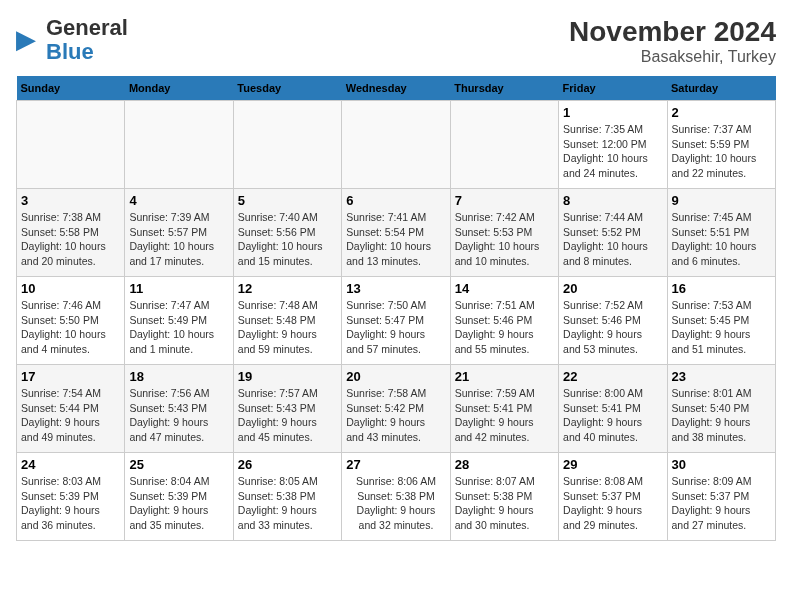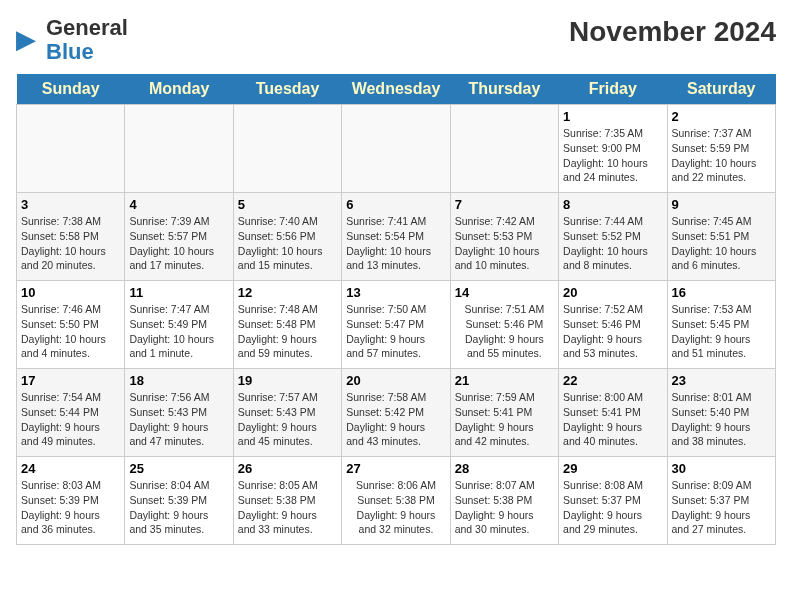--- a/index.html
+++ b/index.html
@@ -104,6 +104,7 @@
   </div>
   <div class="title-block">
     <h1>November 2024</h1>
+    <h2>Basaksehir, Turkey</h2>
   </div>
 </div>
 

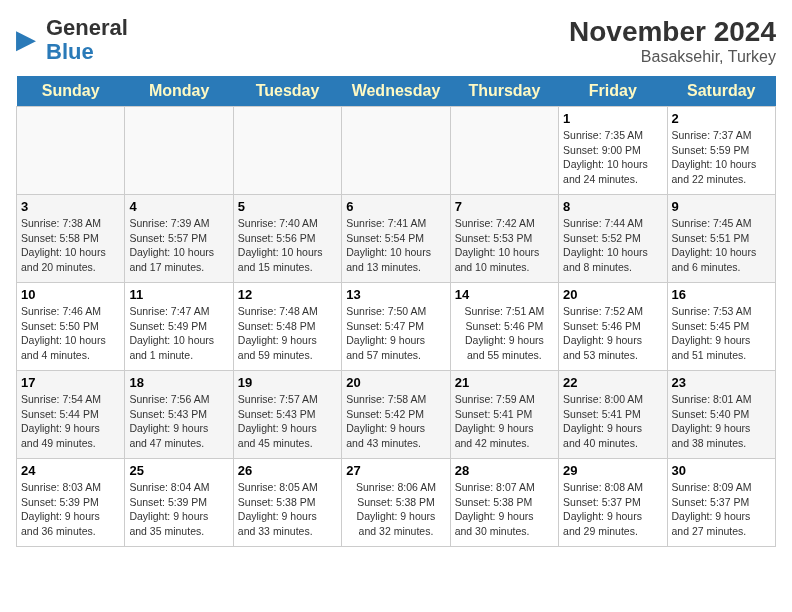--- a/index.html
+++ b/index.html
@@ -54,10 +54,10 @@
     }
     thead th {
       background: #2a7ab8;
-      color: #fef9c3;
+      color: #000000;
       padding: 6px 4px;
-      text-align: center;
-      font-size: 16px;
+      text-align: left;
+      font-size: 11px;
       font-weight: bold;
     }
     tbody td {

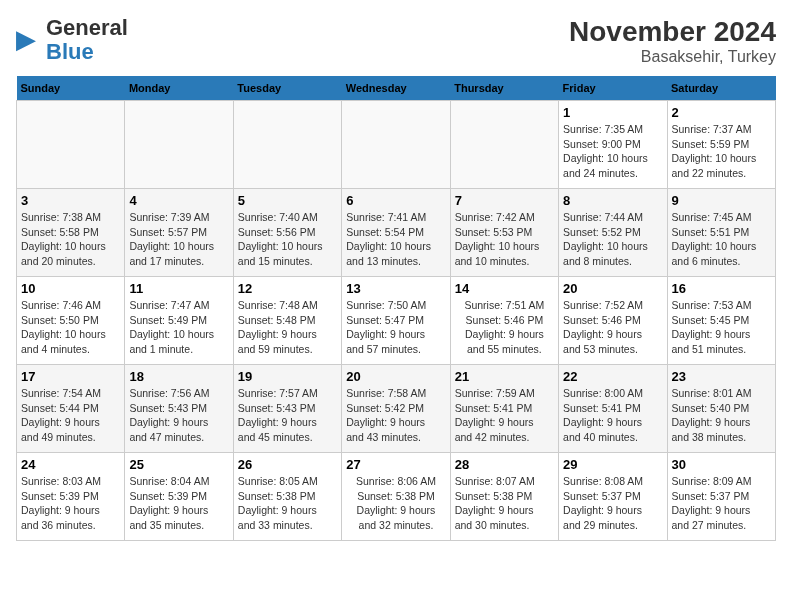--- a/index.html
+++ b/index.html
@@ -130,7 +130,7 @@
         <td>
           <span class="day-number">1</span>
           <div class="day-info" style="white-space: pre-line;">Sunrise: 7:35 AM
-Sunset: 9:00 PM
+Sunset: 12:00 PM
 Daylight: 10 hours
 and 24 minutes.</div>
         </td>

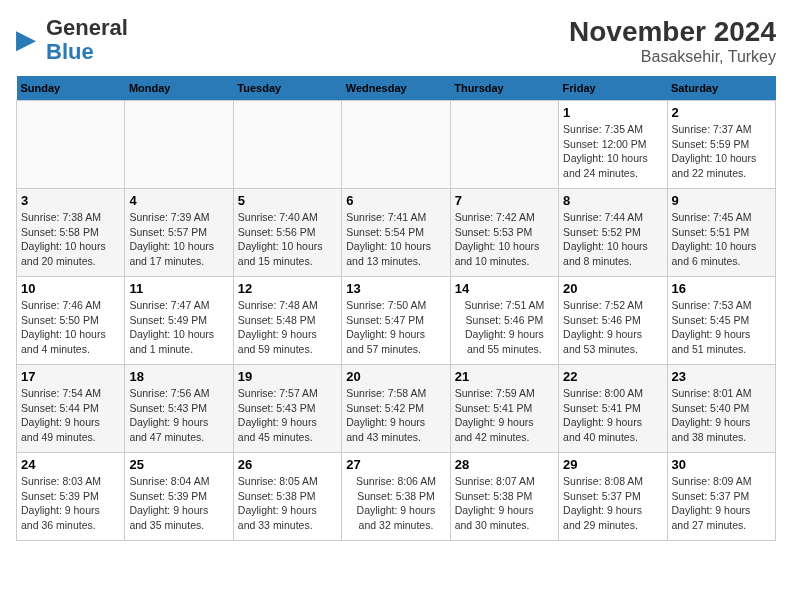--- a/index.html
+++ b/index.html
@@ -224,7 +224,7 @@
         </td>
         <td>
           <span class="day-number">14</span>
-          <div class="day-info" style="white-space: pre-line; text-align: center;">Sunrise: 7:51 AM
+          <div class="day-info" style="white-space: pre-line;">Sunrise: 7:51 AM
 Sunset: 5:46 PM
 Daylight: 9 hours
 and 55 minutes.</div>

